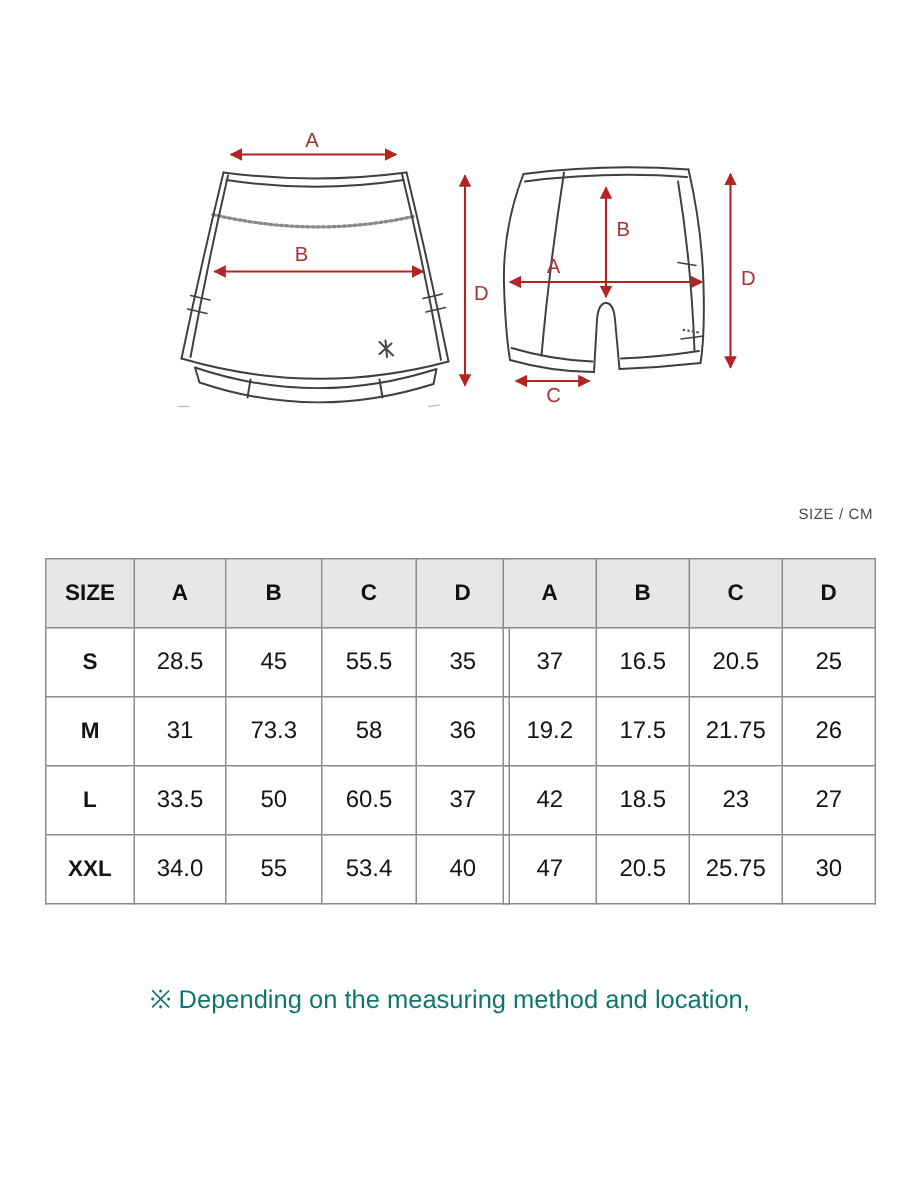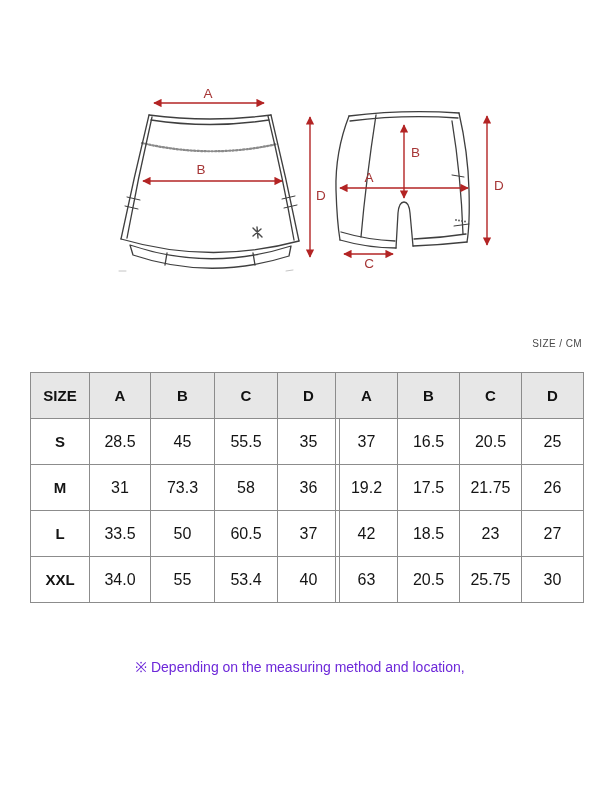--- a/index.html
+++ b/index.html
@@ -189,7 +189,7 @@
           <td>27</td>
         </tr>
         <tr>
-          <td>63</td>
+          <td>47</td>
           <td>20.5</td>
           <td>25.75</td>
           <td>30</td>

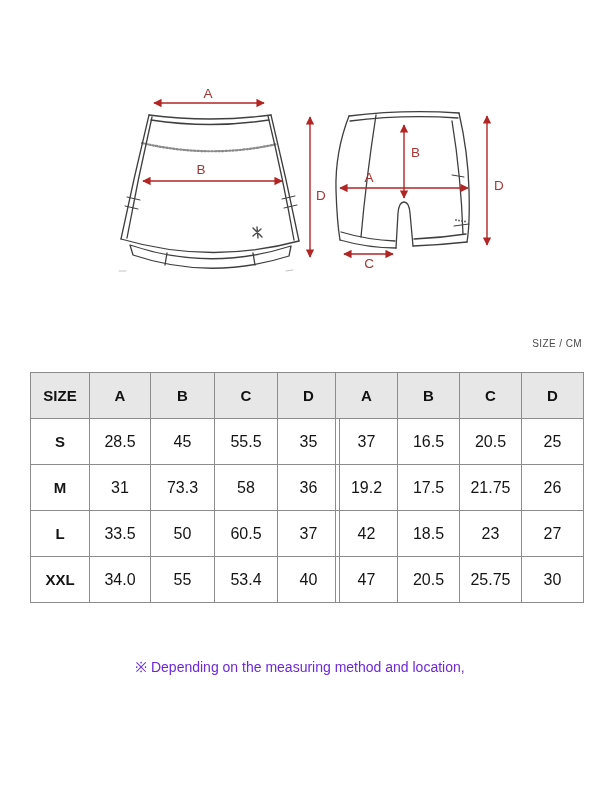--- a/index.html
+++ b/index.html
@@ -31,7 +31,7 @@
   .table-shorts { left:335px; width:248px; }
   .footnote {
     position:absolute; top:656px; left:0; width:600px;
-    text-align:center; font-size:14px; color:#6d28d9; line-height:22px;
+    text-align:center; font-size:17px; color:#0f766e; line-height:22px;
   }
 </style>
 </head>

